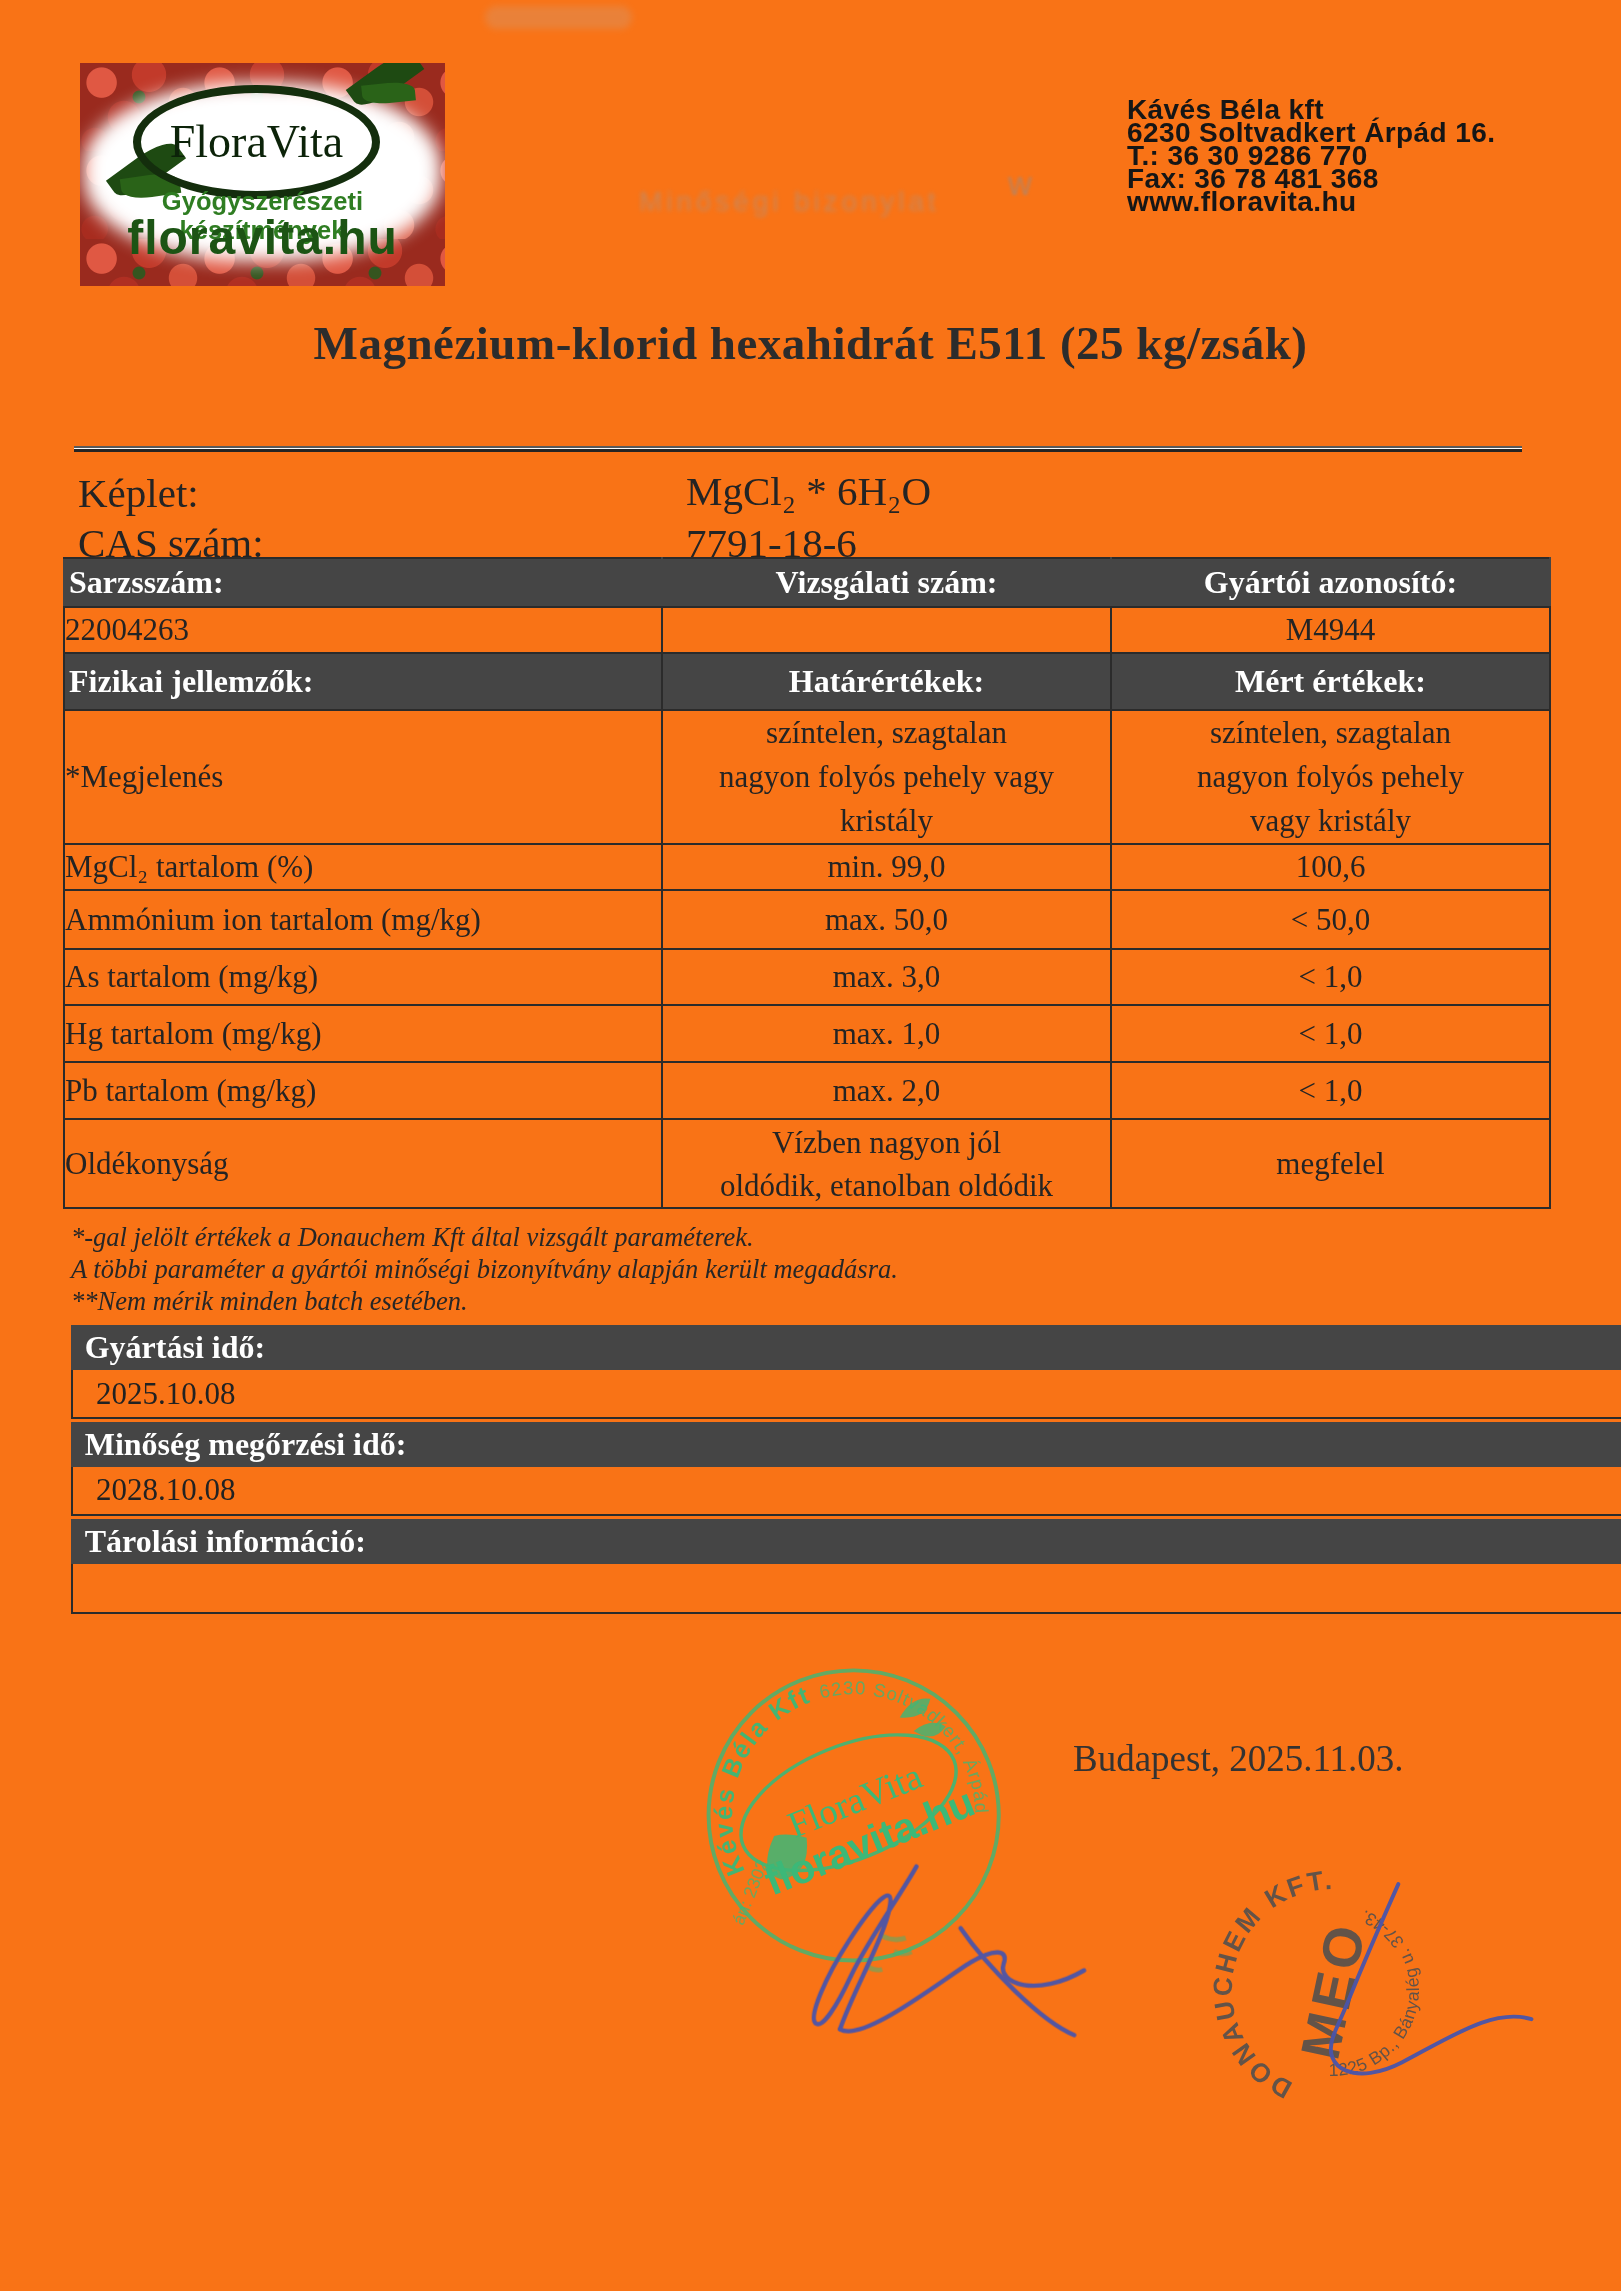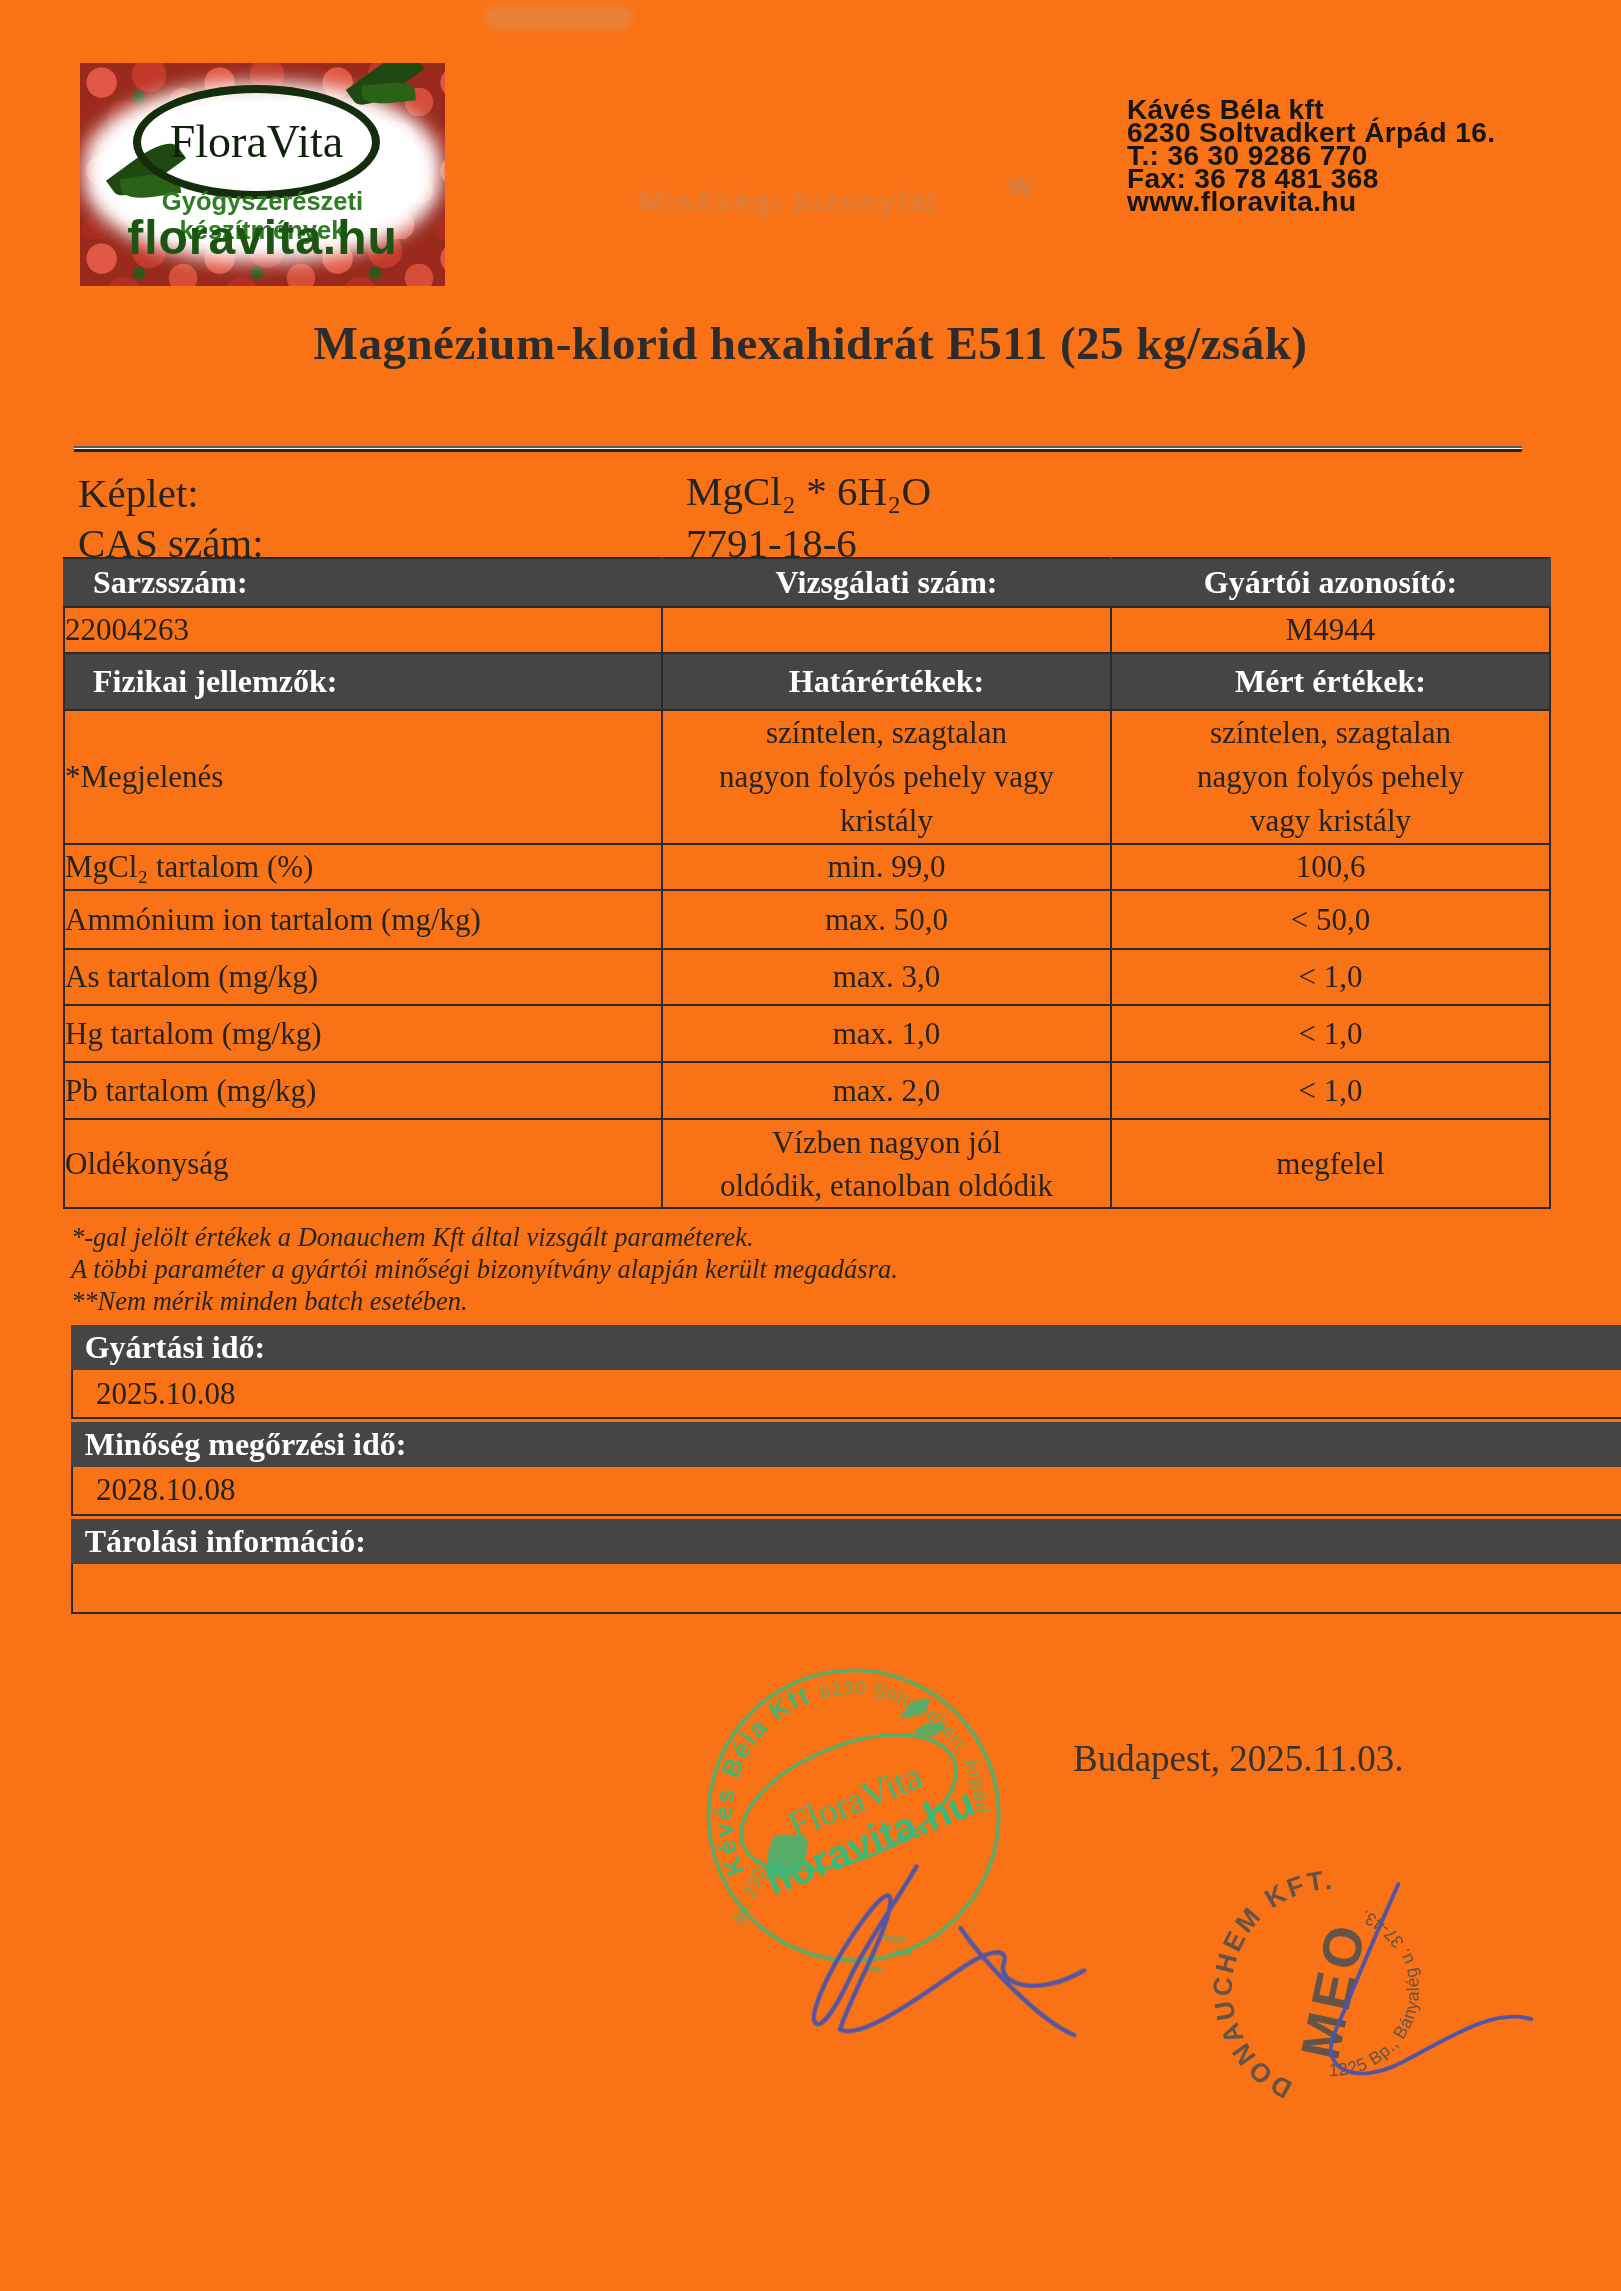--- a/index.html
+++ b/index.html
@@ -62,7 +62,7 @@
   table.main td, table.main th { border:2px solid #2b2b2b; padding:0; vertical-align:middle; overflow:hidden; }
   th.bar { background:#454545; color:#ffffff; font-weight:bold; font-size:32px; }
   tr.bar1 th { border-left-color:#454545; border-right-color:#454545; }
-  th.bar.left, td.param { text-align:left; padding-left:28px; }
+  th.bar.left, td.param { text-align:left; padding-left:4px; }
   th.bar.mid, th.bar.right { text-align:center; }
   td.val { text-align:center; white-space:pre-line; line-height:44px; }
   td.param { white-space:pre-line; }

